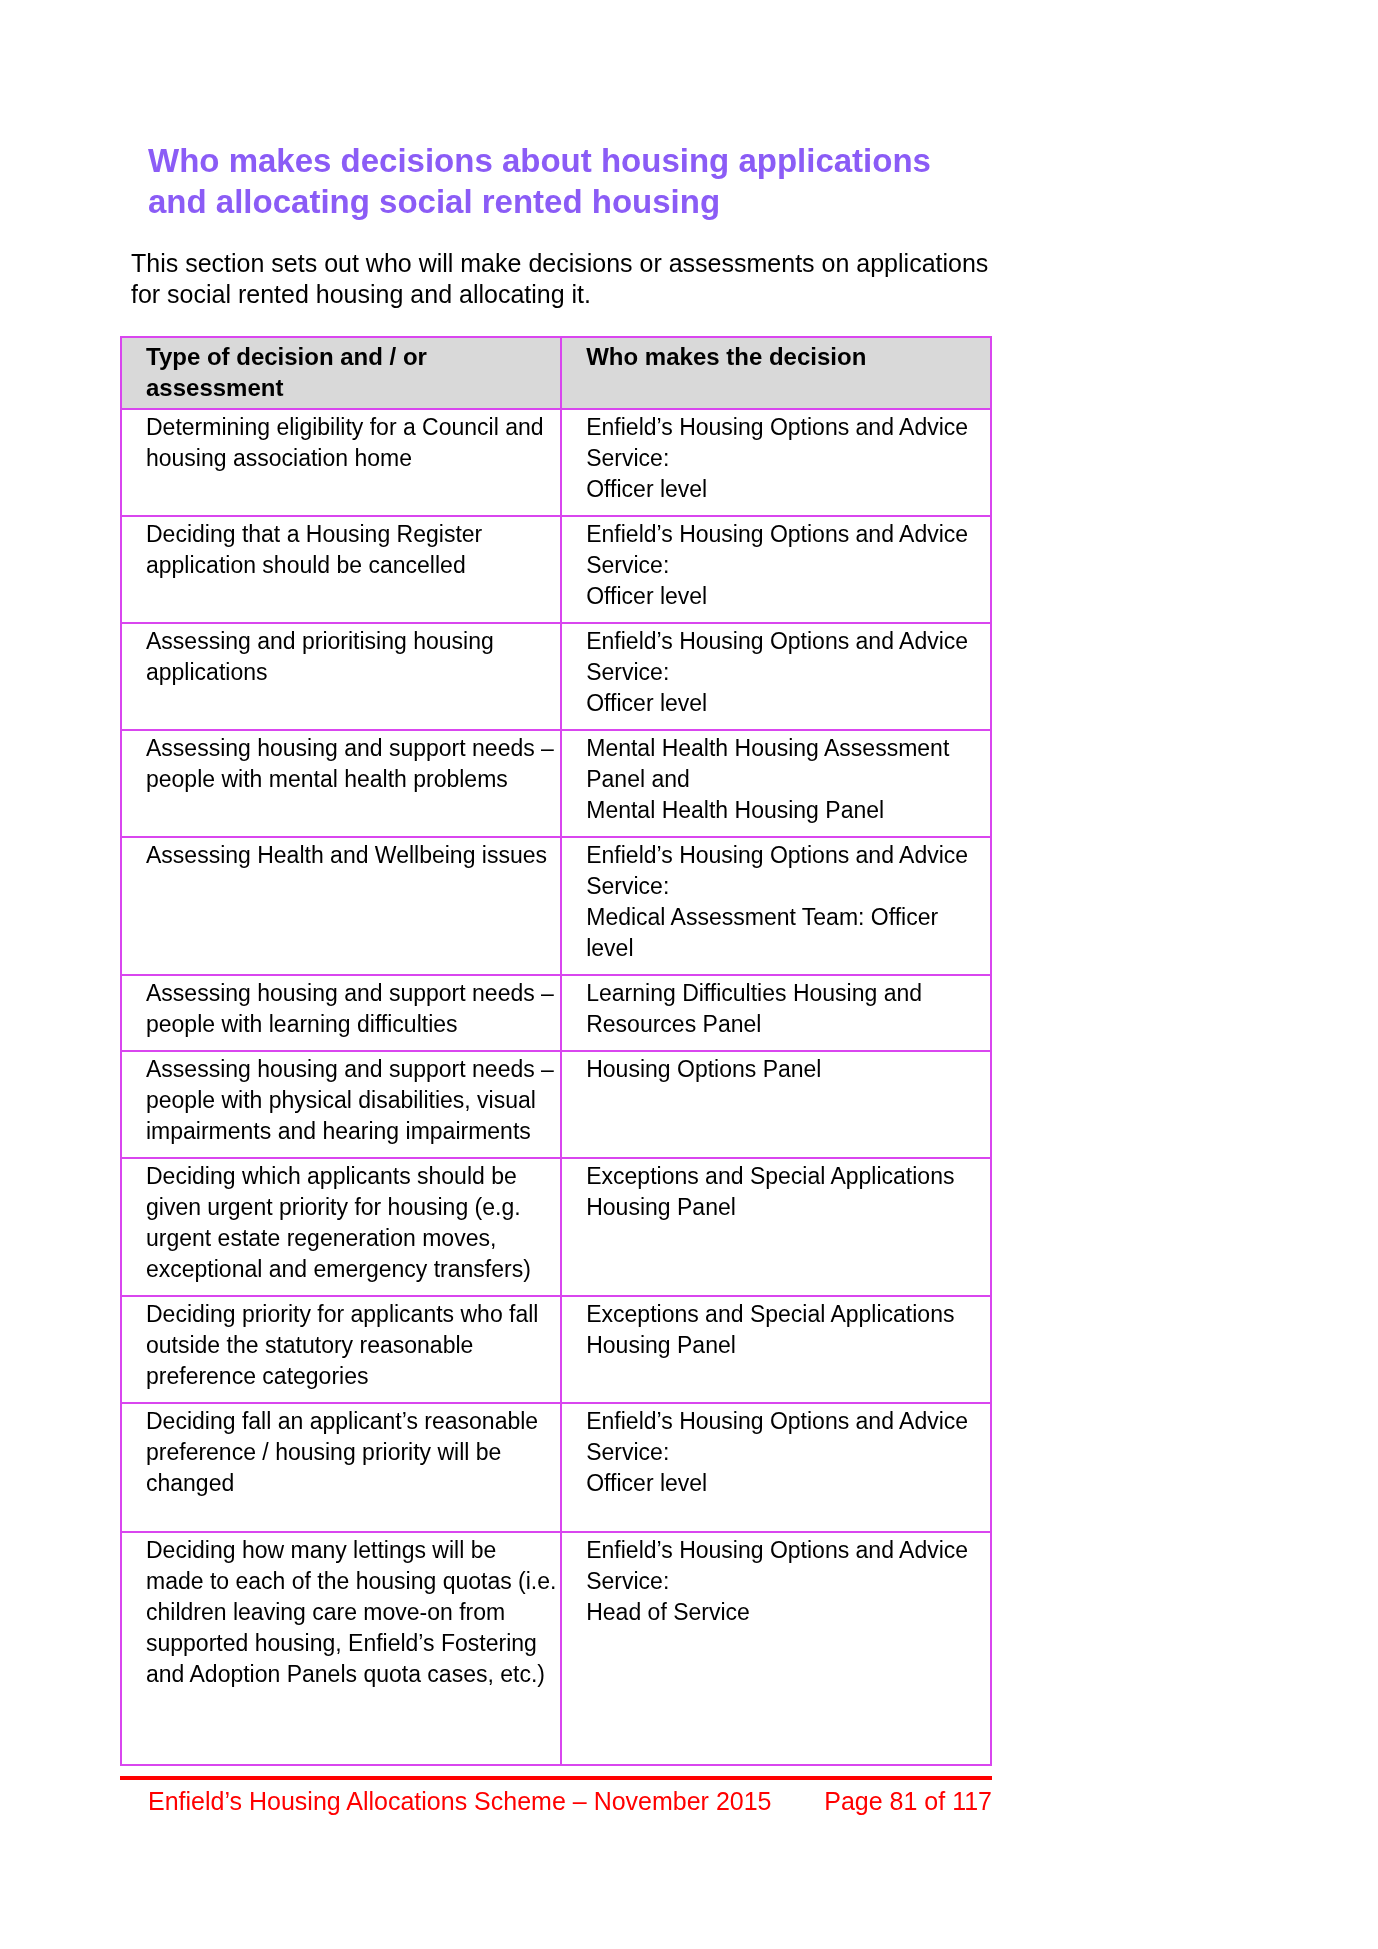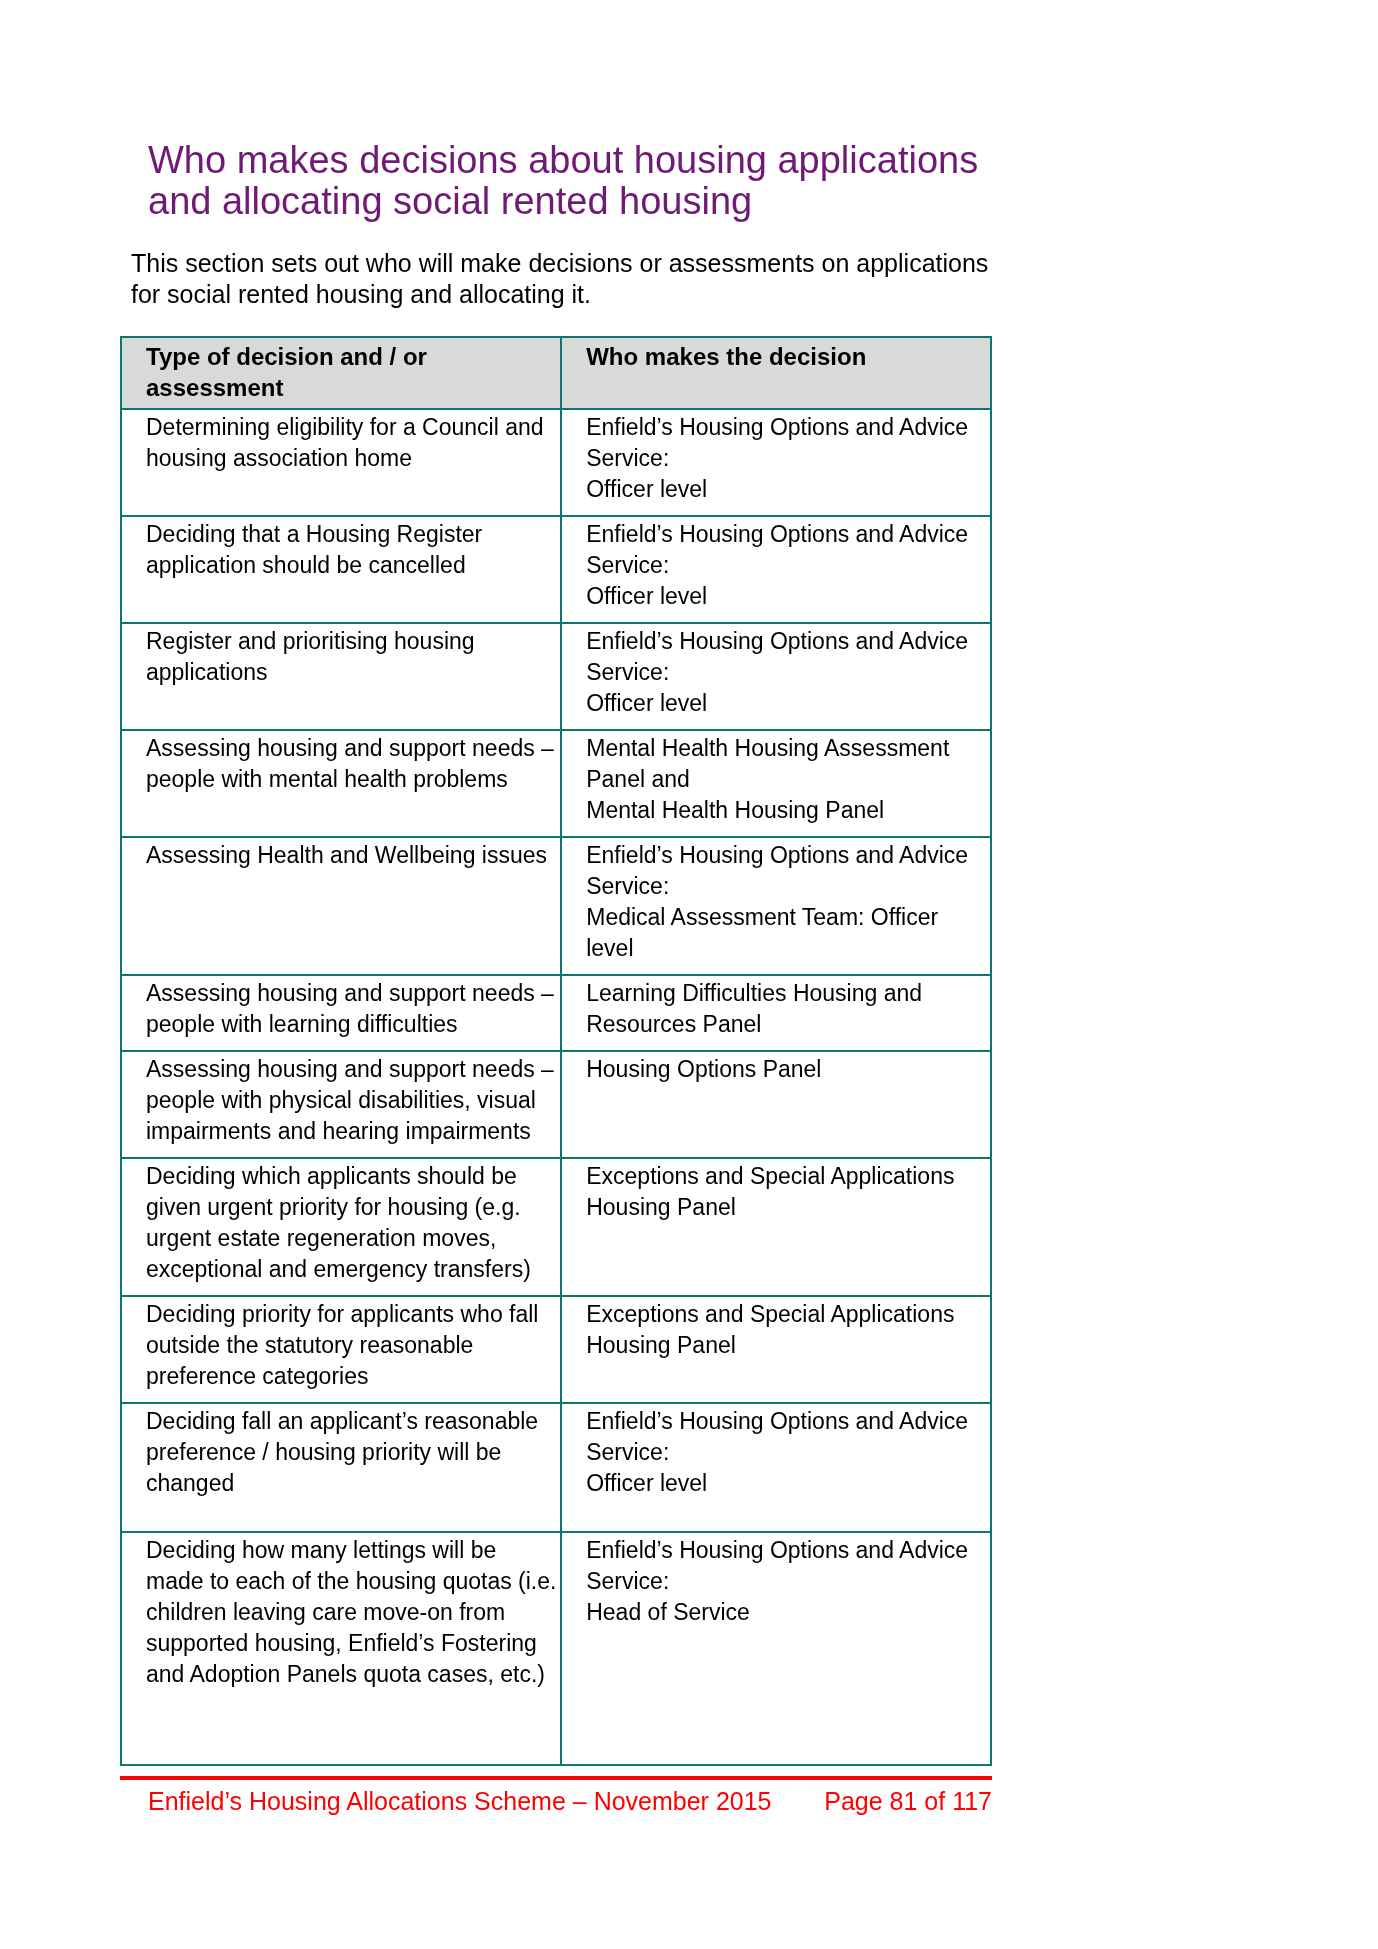--- a/index.html
+++ b/index.html
@@ -26,10 +26,10 @@
   }
   .doc-title {
     margin: 0 0 26px 28px;
-    font-size: 38px;
+    font-size: 33px;
     line-height: 41px;
-    font-weight: normal;
-    color: #701a75;
+    font-weight: bold;
+    color: #8b5cf6;
   }
   .intro {
     margin: 0 0 26px 11px;

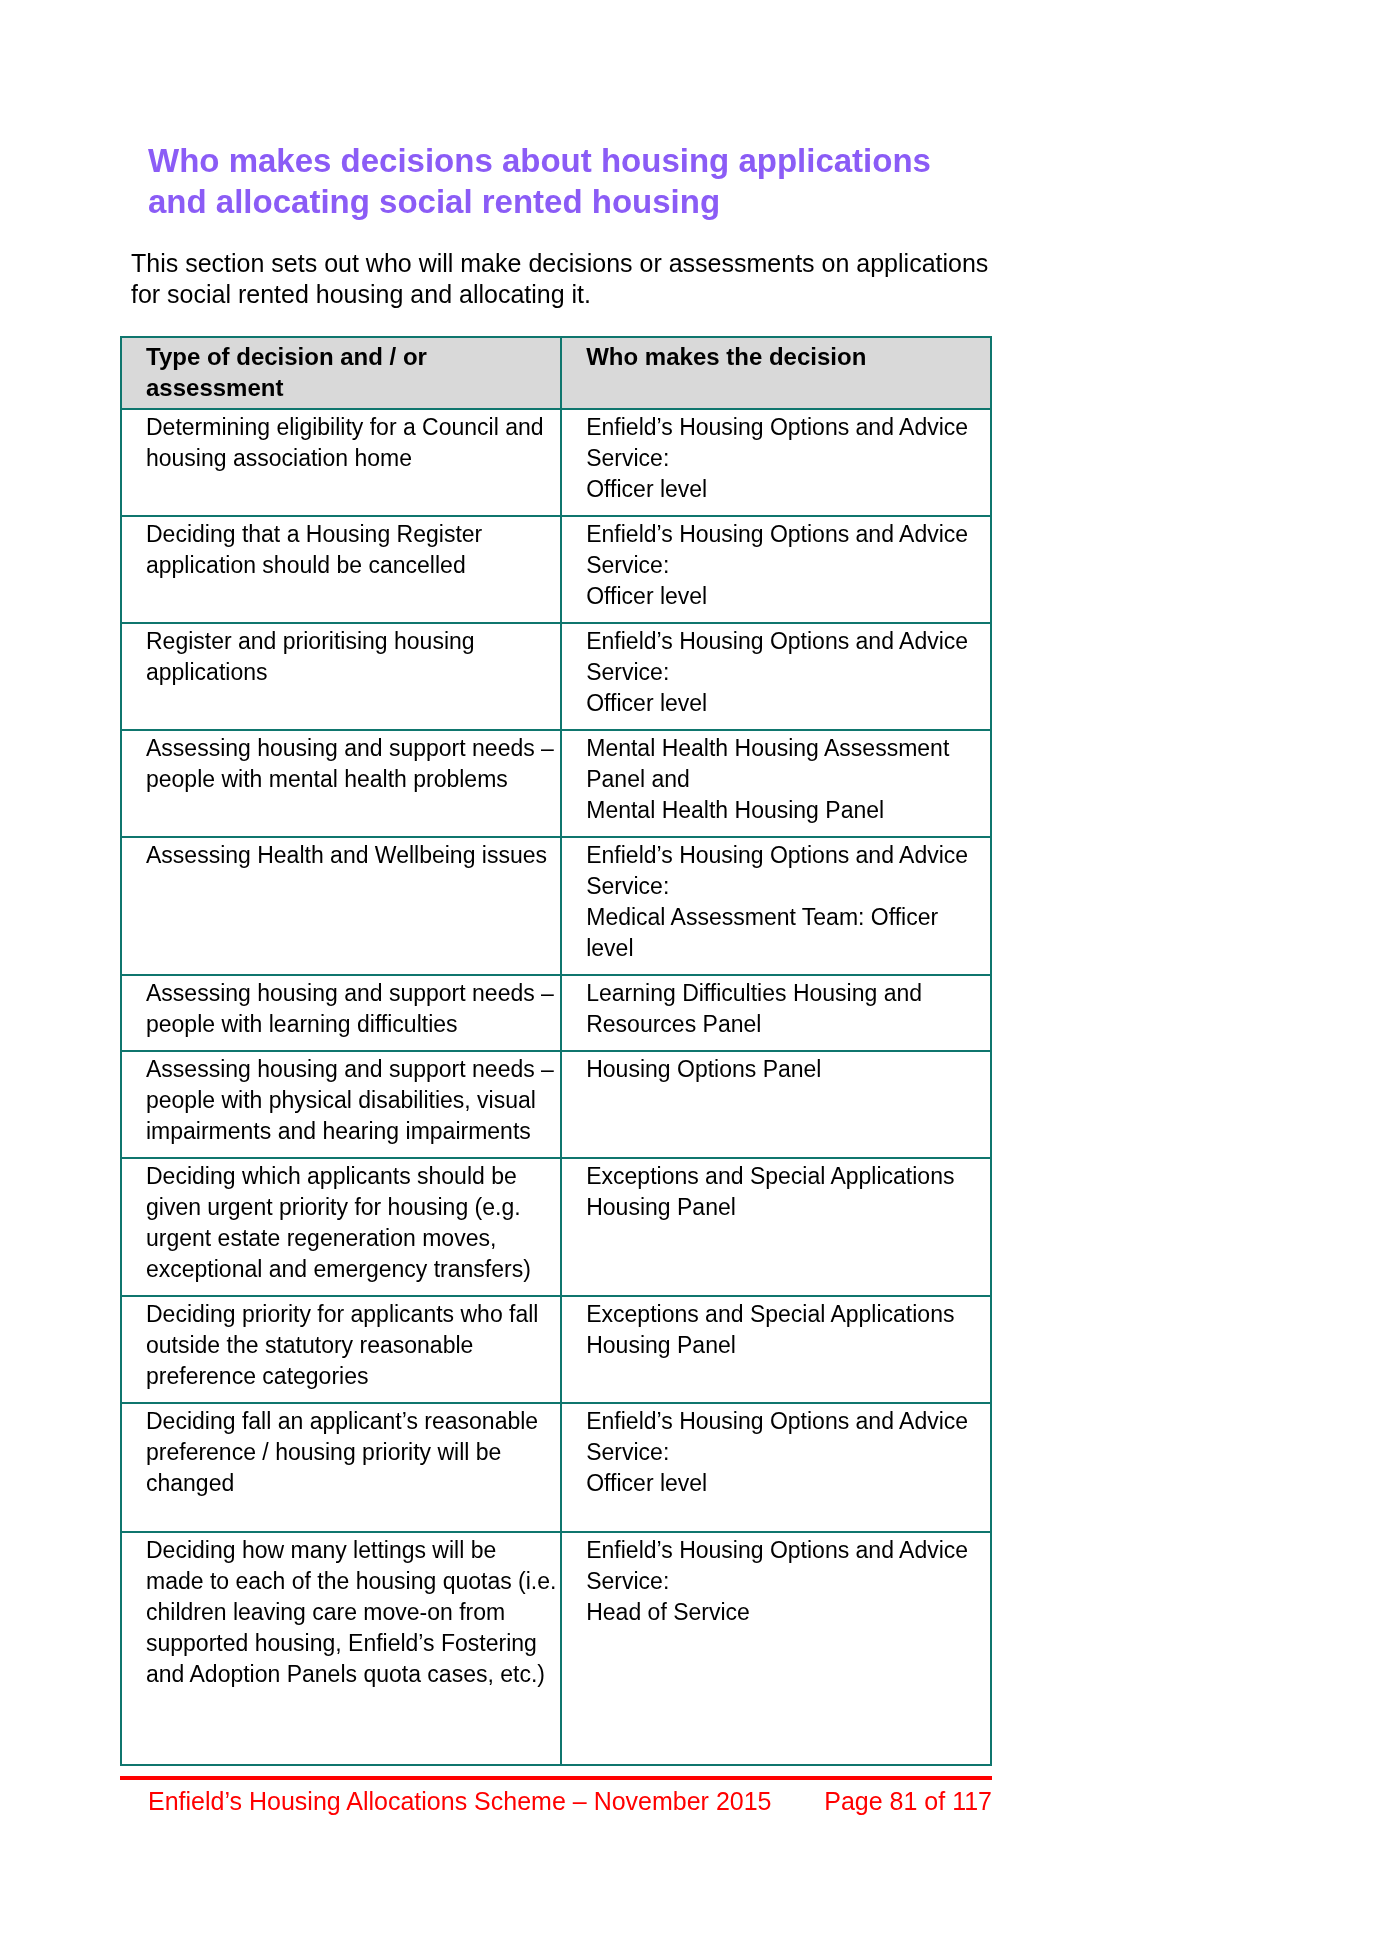--- a/index.html
+++ b/index.html
@@ -47,7 +47,7 @@
   table.decisions col.c2 { width: 49.4%; }
   table.decisions th,
   table.decisions td {
-    border: 2px solid #0f766e;
+    border: 2px solid #d946ef;
     vertical-align: top;
     text-align: left;
     margin-left: 36px;

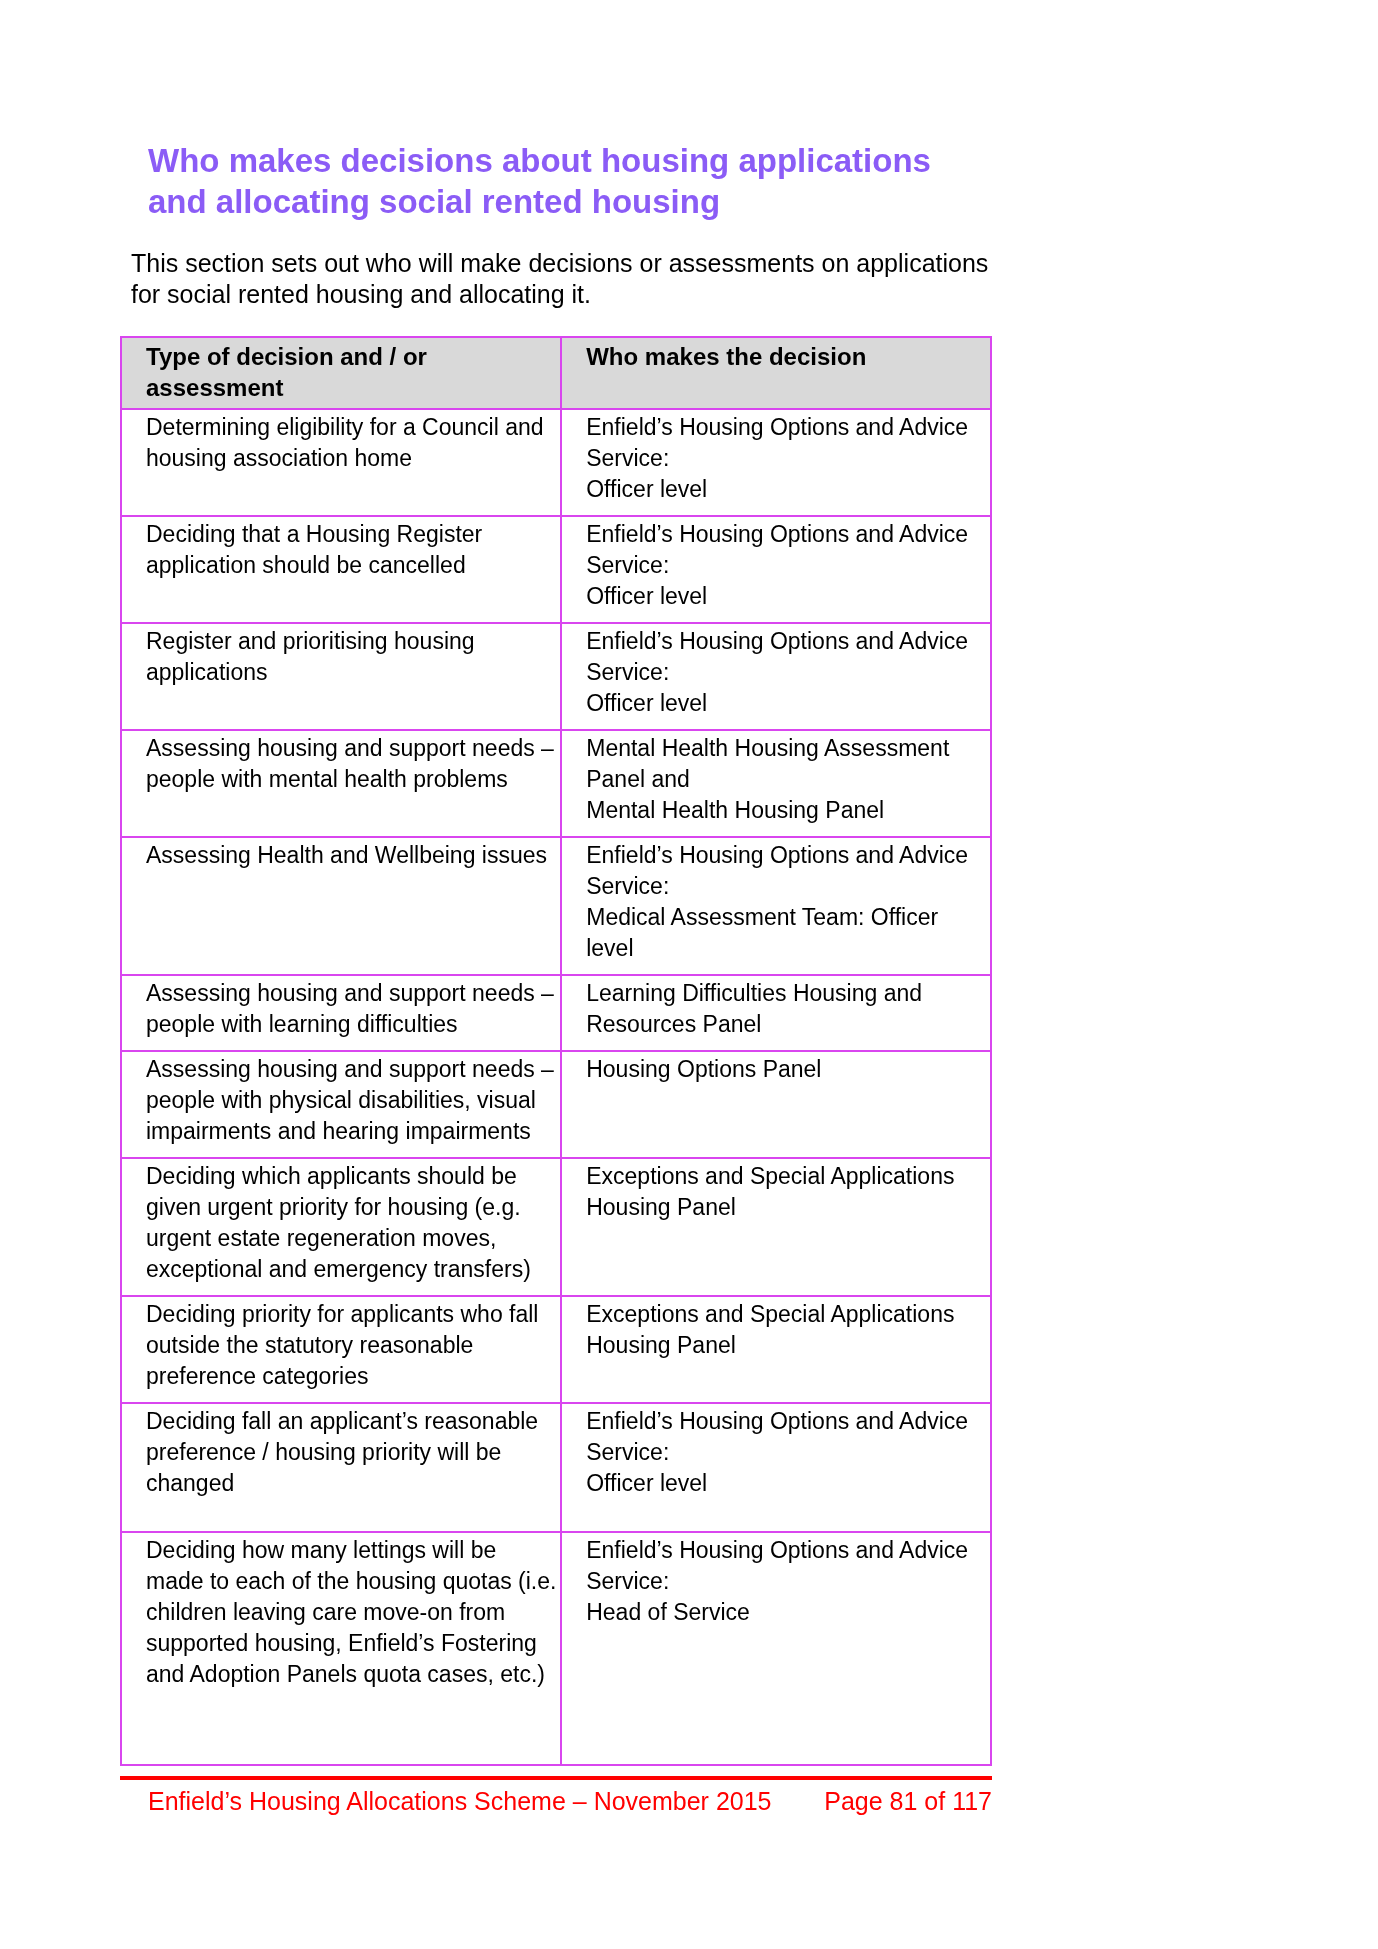--- a/index.html
+++ b/index.html
@@ -114,7 +114,7 @@
 Officer level</td>
         </tr>
         <tr>
-          <td>Register and prioritising housing applications</td>
+          <td>Assessing and prioritising housing applications</td>
           <td>Enfield’s Housing Options and Advice Service:
 Officer level</td>
         </tr>

